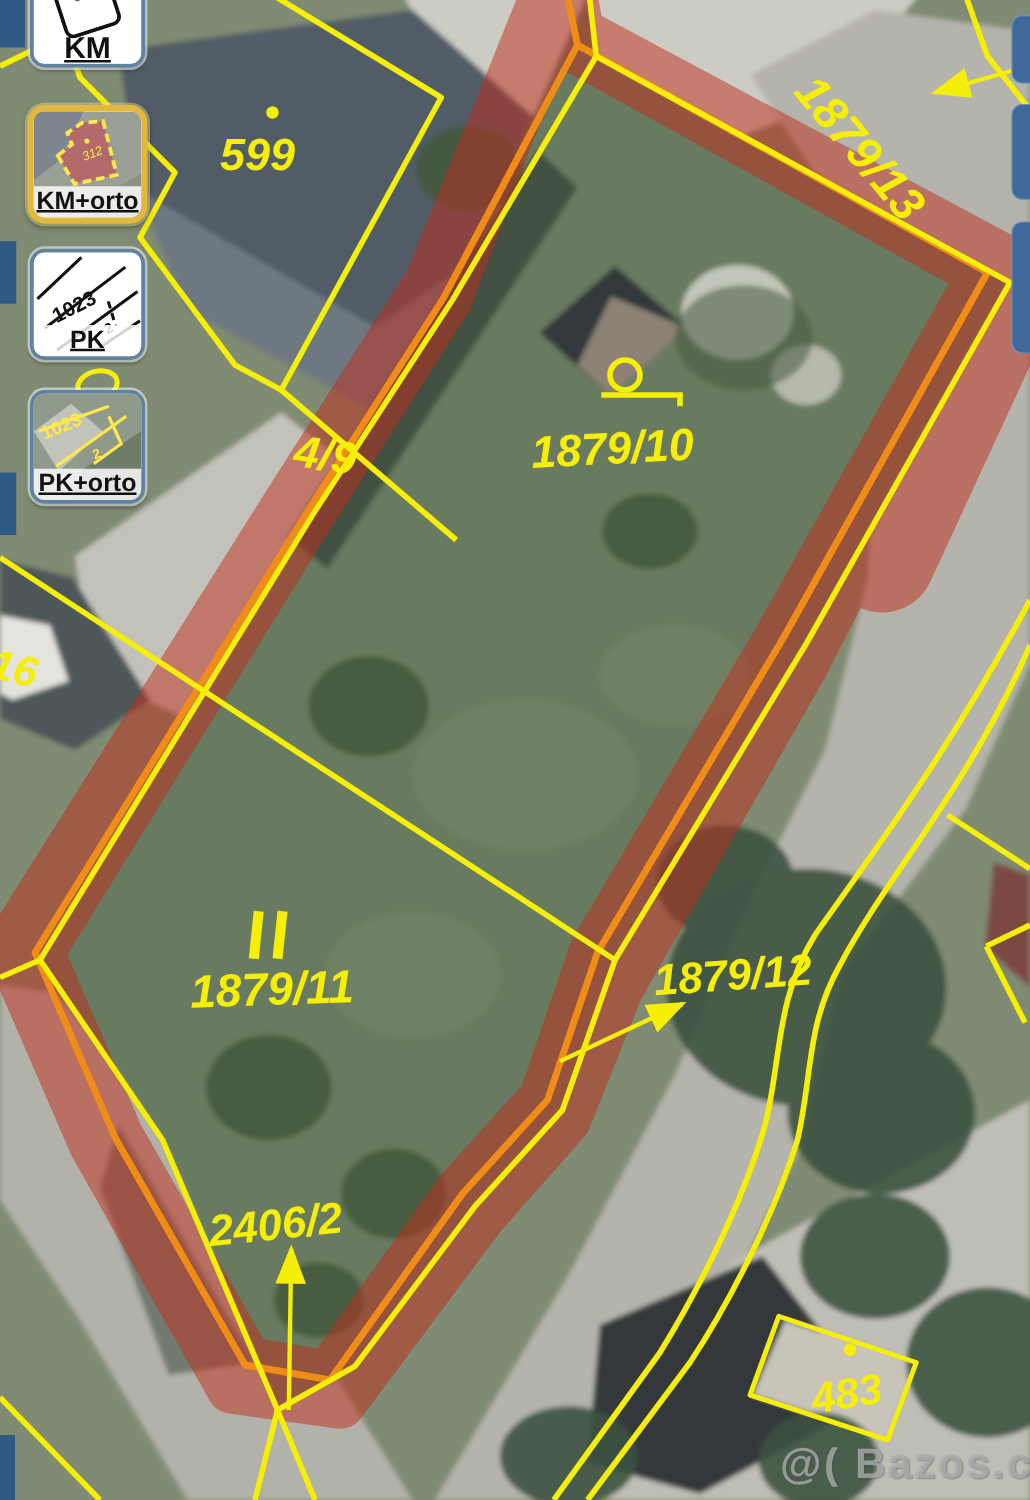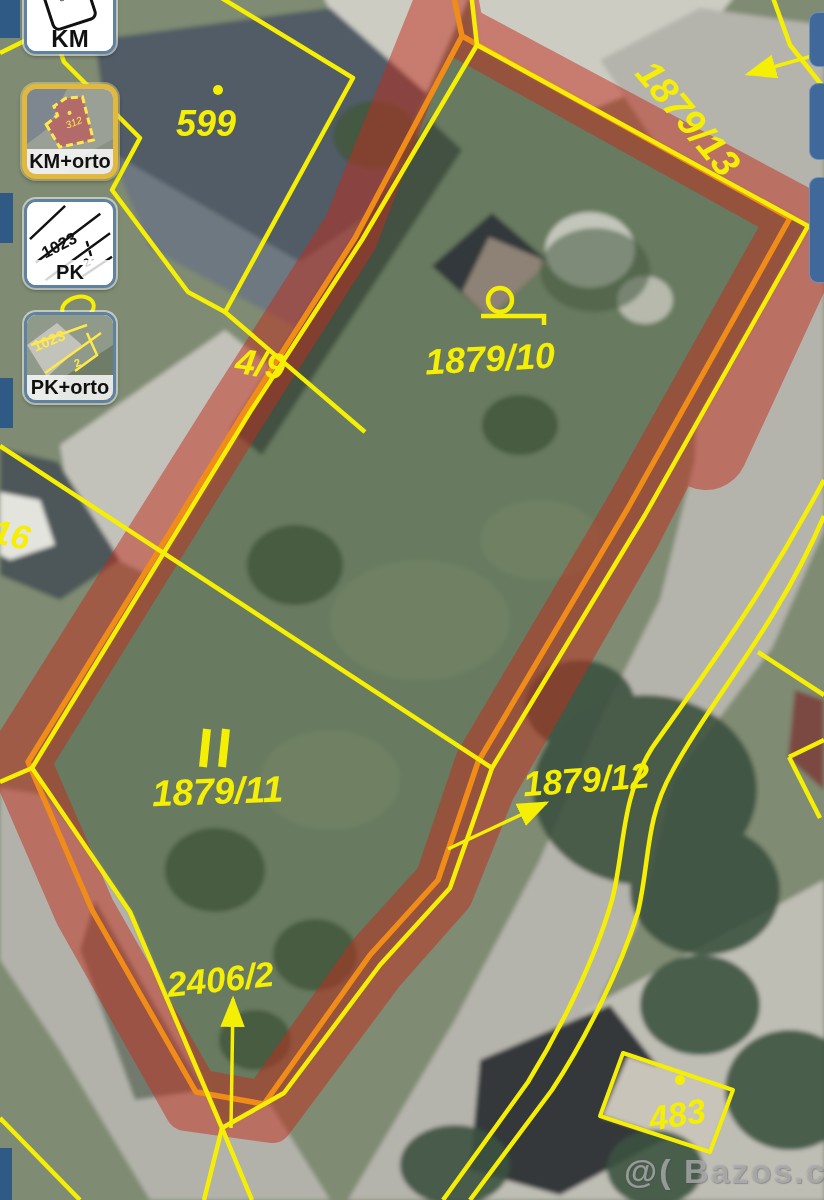--- a/index.html
+++ b/index.html
@@ -19,7 +19,7 @@
   .layer-btn .thumb svg{display:block;width:100%;height:100%;}
   .btn-label{position:absolute;left:0;right:0;bottom:0;height:25px;line-height:25px;
              text-align:center;font-weight:bold;font-size:20px;color:#111;
-             background:rgba(255,255,255,.82);letter-spacing:0;}
+             background:rgba(255,255,255,.82);letter-spacing:0;text-decoration:underline;}
   .btn-label.on-white{background:transparent;}
   
   .edge-tab{position:absolute;right:0;width:15px;background:#41689b;

